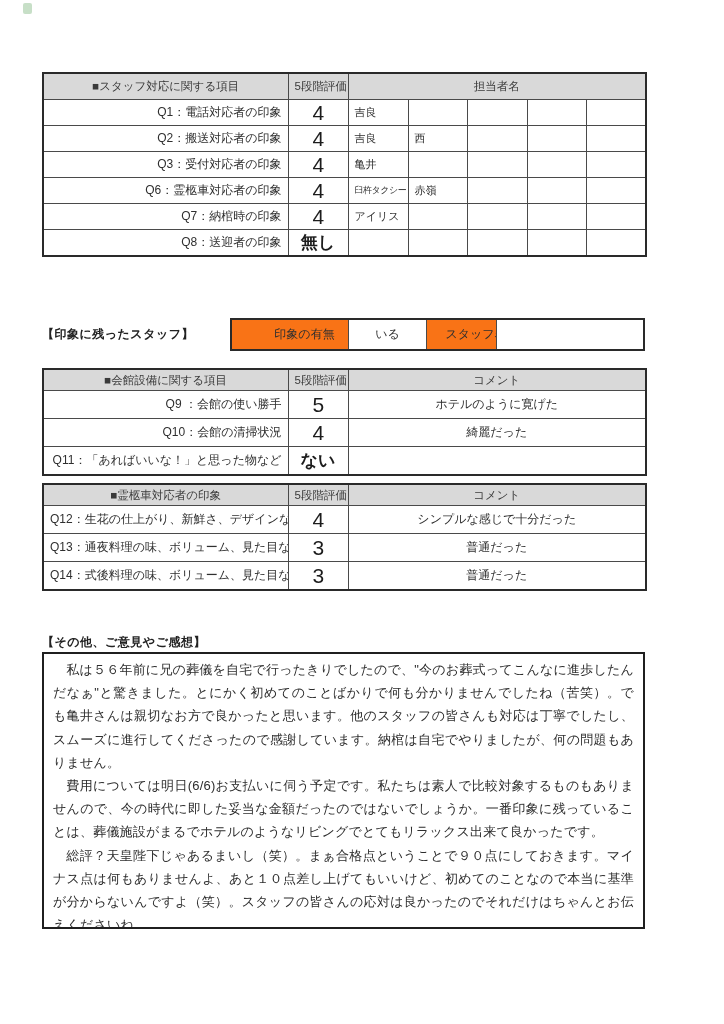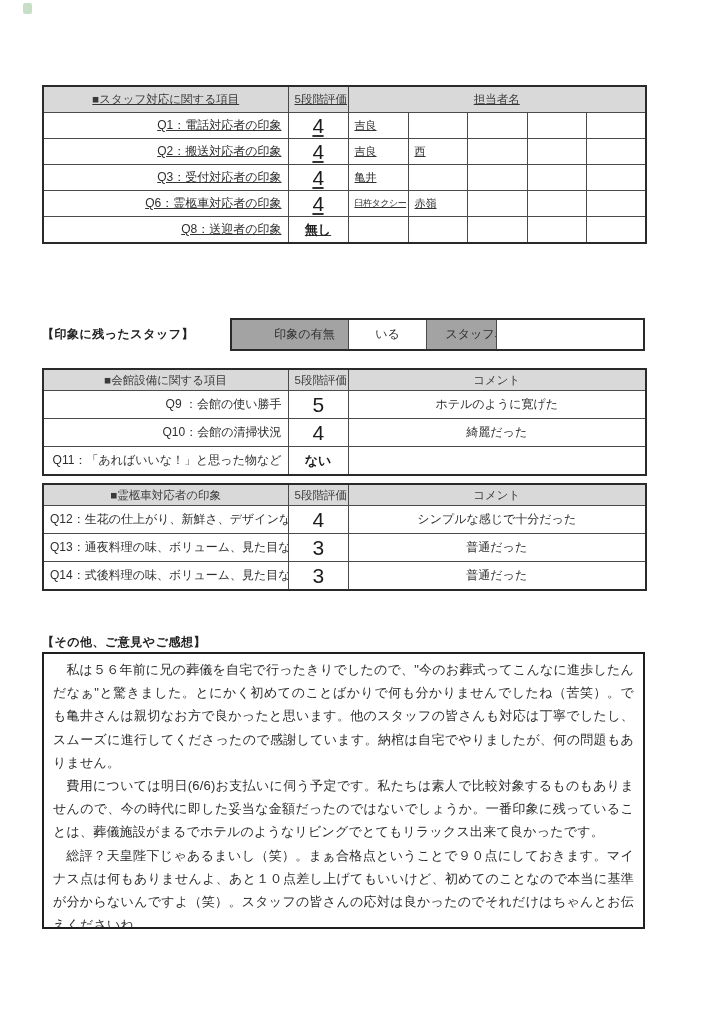--- a/index.html
+++ b/index.html
@@ -126,7 +126,7 @@
 
   <div class="artifact-green"></div>
 
-  <table class="tbl" id="t1" style="left:42px; top:85px;text-decoration:underline;">
+  <table class="tbl" id="t1" style="left:42px; top:72px;">
     <colgroup>
       <col style="width:245px">
         <col style="width:60px">

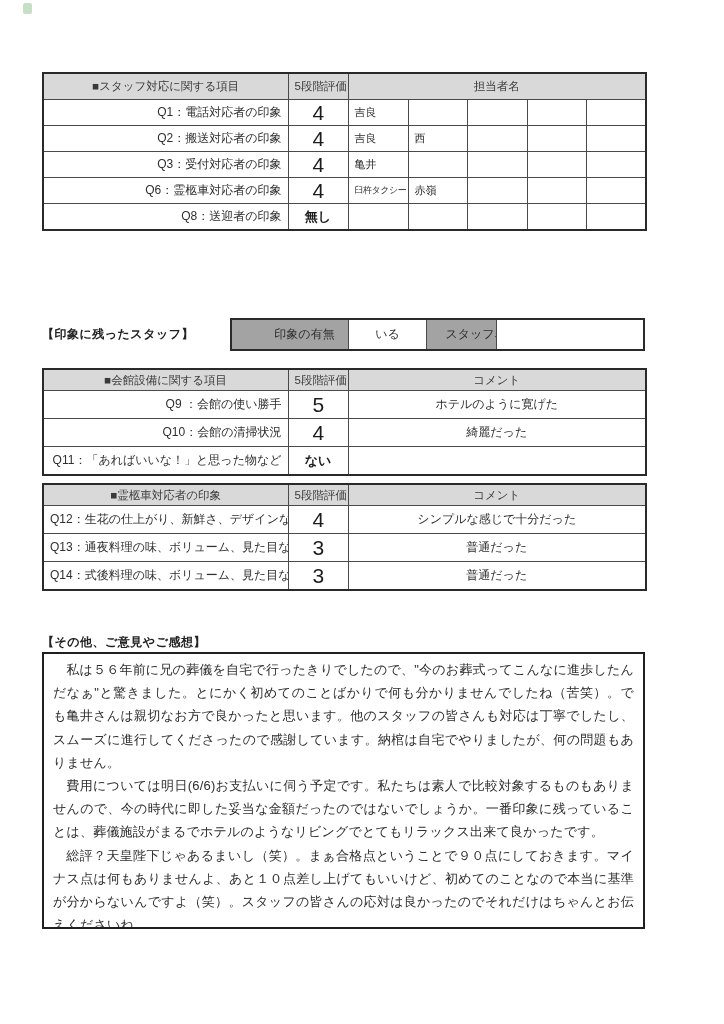--- a/index.html
+++ b/index.html
@@ -179,6 +179,15 @@
       <td class="cell-name"></td>
     </tr>
     <tr>
+      <td class="q">Q7：納棺時の印象</td>
+      <td class="rating">4</td>
+      <td class="cell-name">アイリス</td>
+      <td class="cell-name"></td>
+      <td class="cell-name"></td>
+      <td class="cell-name"></td>
+      <td class="cell-name"></td>
+    </tr>
+    <tr>
       <td class="q">Q8：送迎者の印象</td>
       <td class="rating word">無し</td>
       <td class="cell-name"></td>

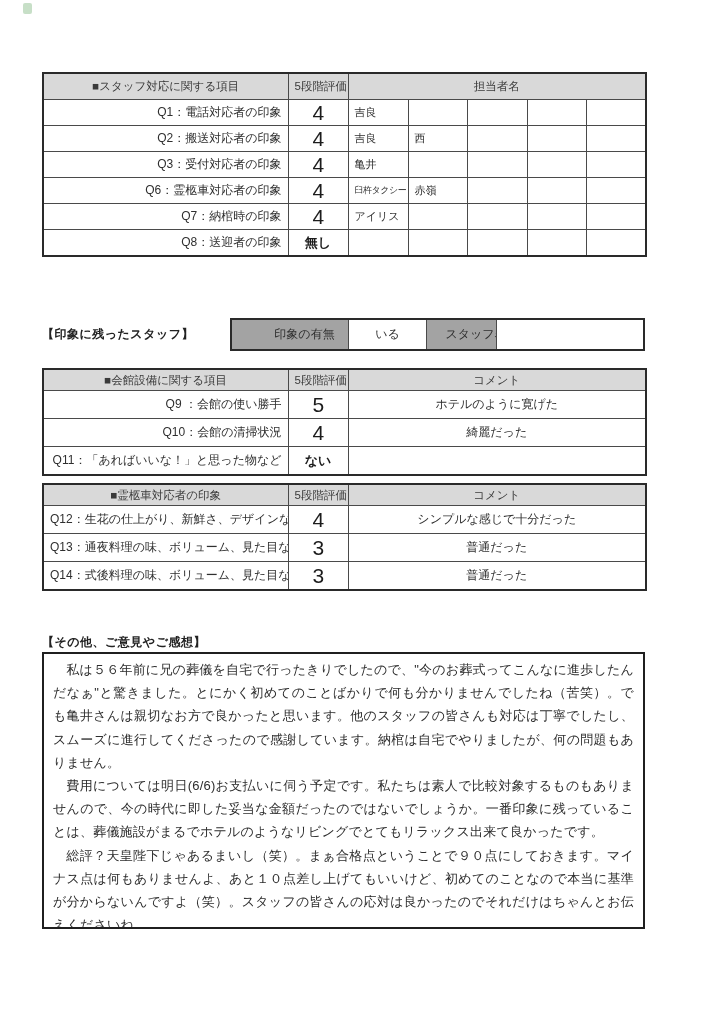--- a/index.html
+++ b/index.html
@@ -56,7 +56,7 @@
     padding: 0 1px;
     letter-spacing: -0.5px;
   }
-  td.rating.word { font-size: 13px; font-weight: bold; letter-spacing: 0; }
+  td.rating.word { font-size: 17px; font-weight: bold; letter-spacing: 0; }
   td.cell-name {
     font-size: 11px;
     color: #2f2f2f;

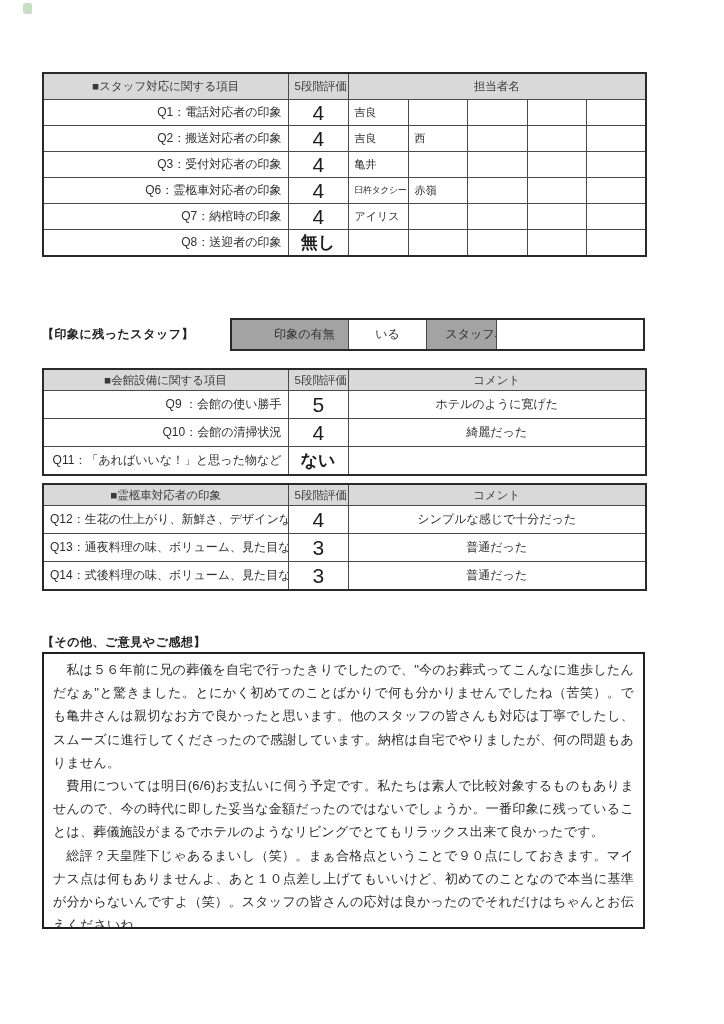--- a/index.html
+++ b/index.html
@@ -95,7 +95,7 @@
     overflow: hidden; white-space: nowrap;
   }
   .mem-cell:last-child { border-right: none; margin-top: 36px; }
-  .mem-cell.gray { background: #a3a3a3; padding-left: 29px; }
+  .mem-cell.gray { background: #f97316; padding-left: 29px; }
   .mem-presence-label { width: 117px; }
   .mem-presence-value { width: 78px; }
   .mem-name-label { width: 70px; text-align: right; }

